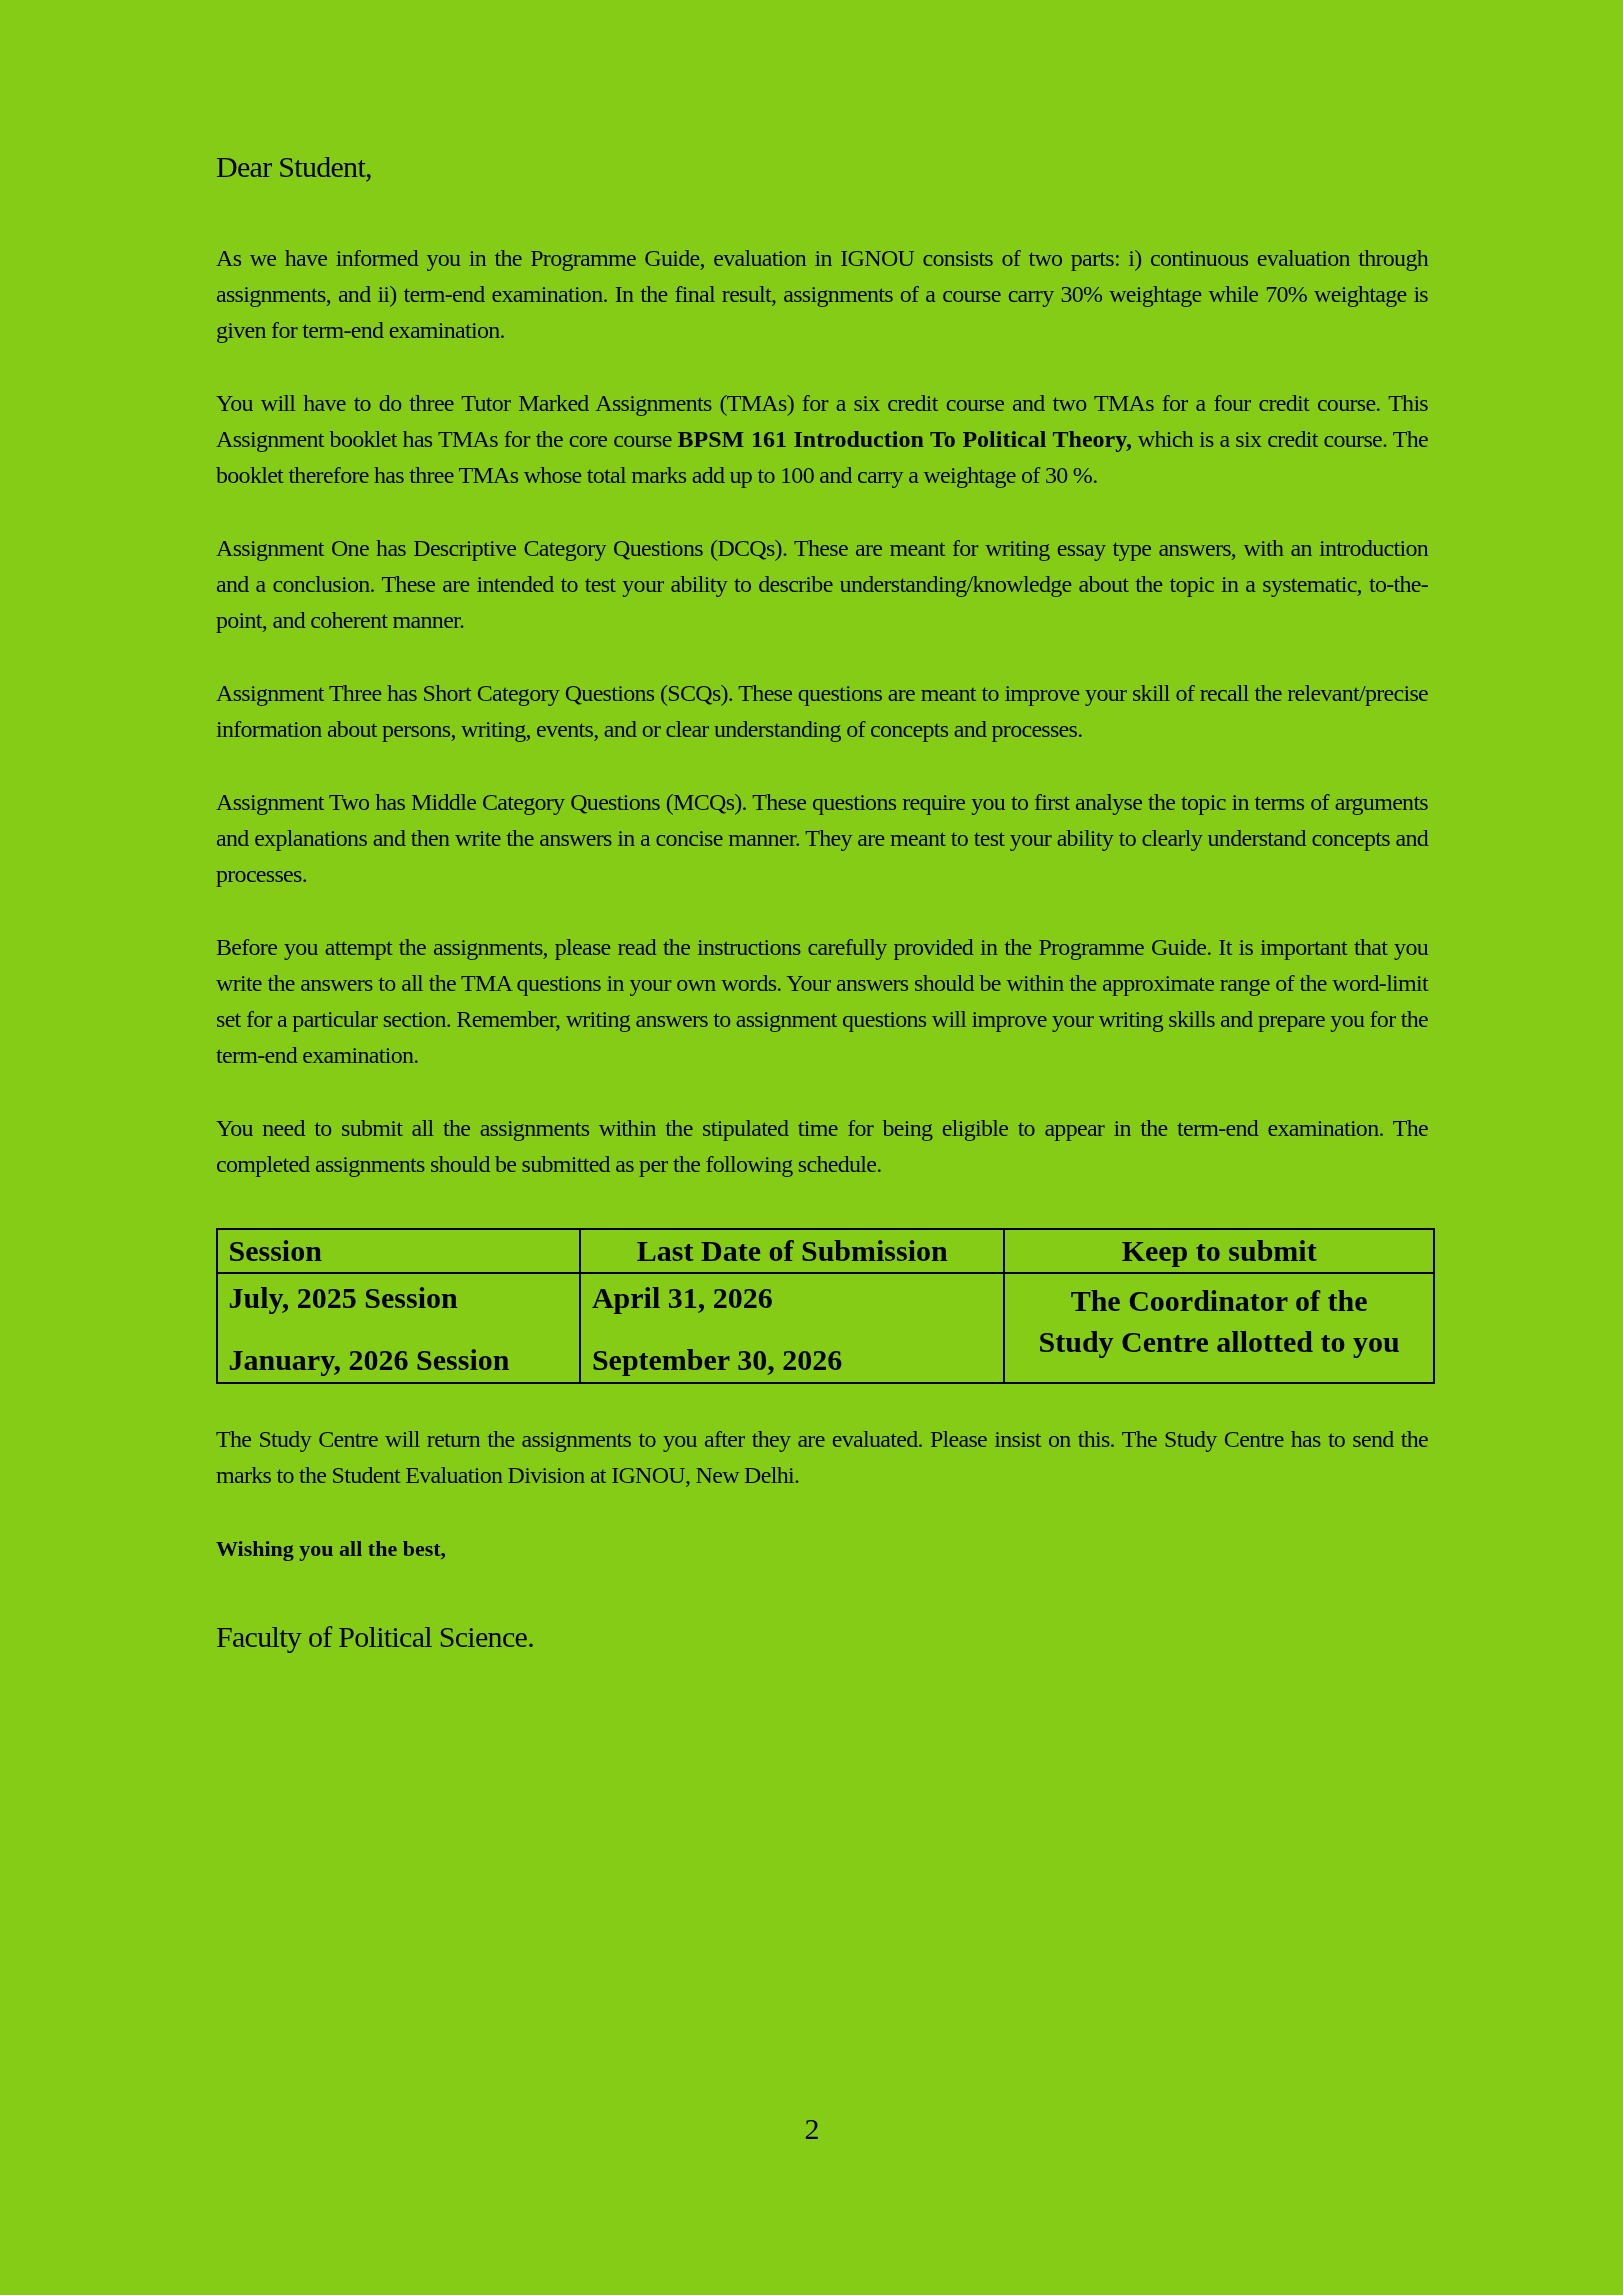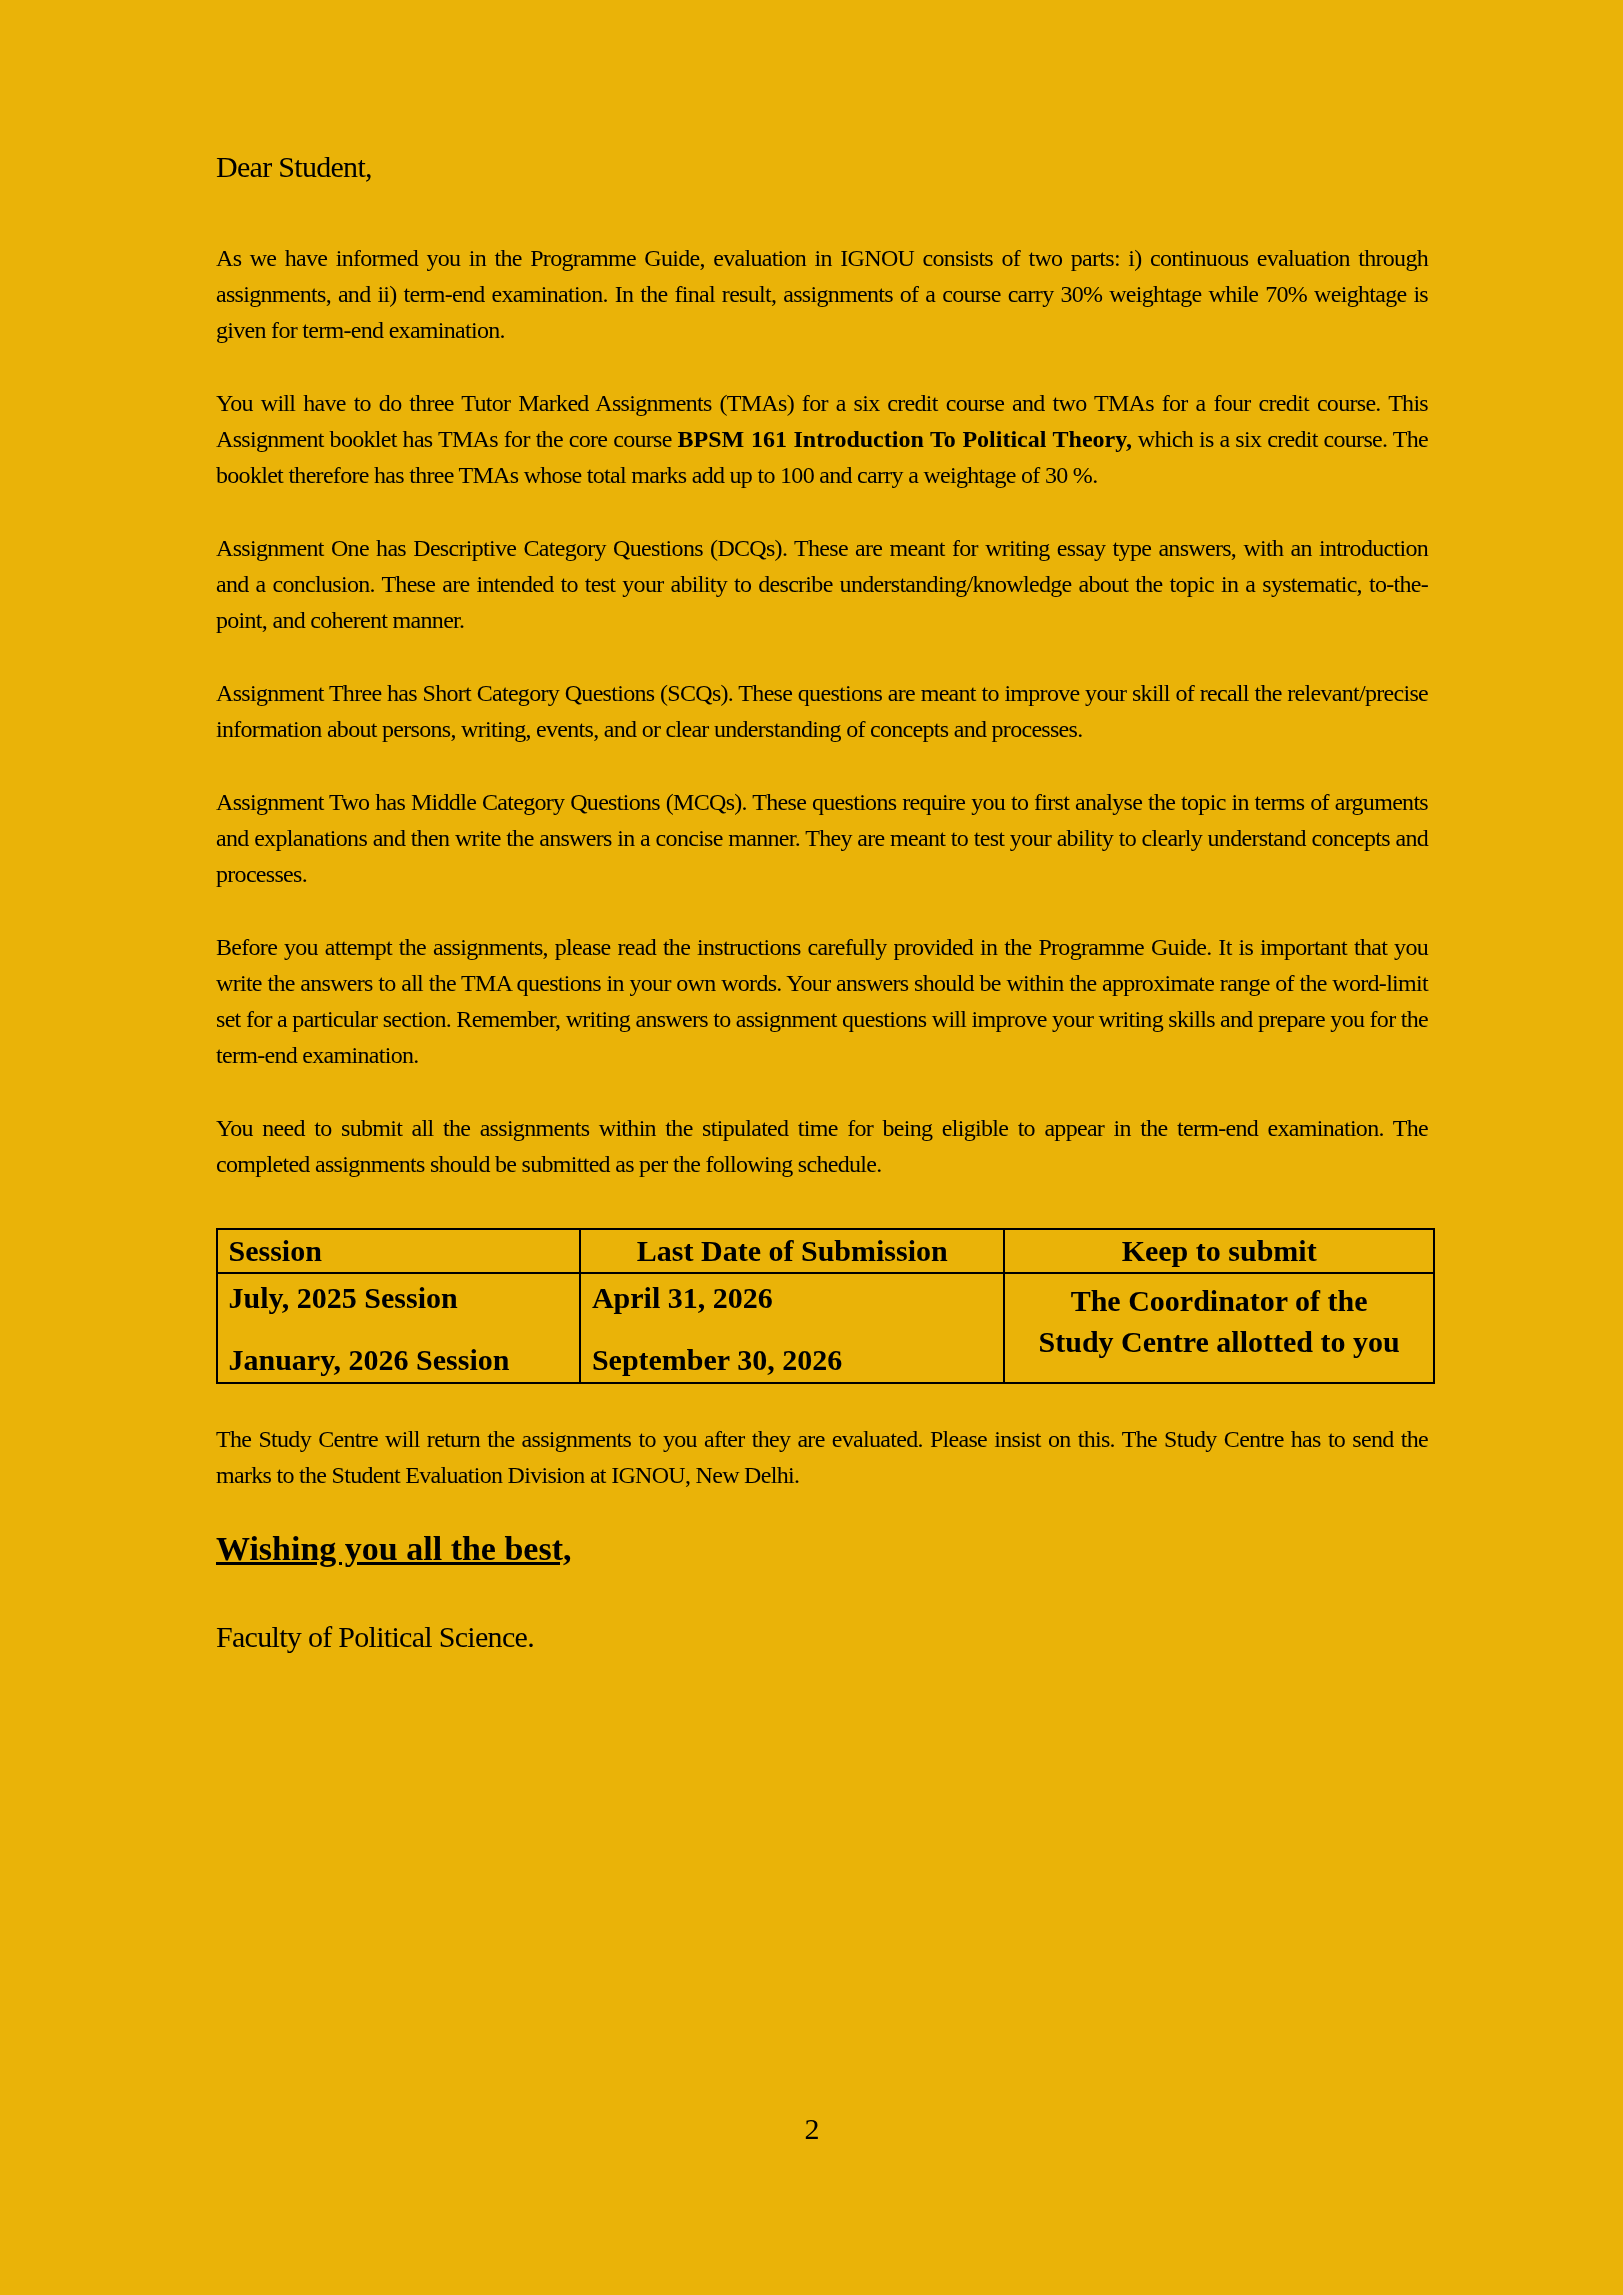--- a/index.html
+++ b/index.html
@@ -11,7 +11,7 @@
     position: relative;
     width: 1624px;
     height: 2295px;
-    background: #eab308;
+    background: #84cc16;
     color: #000000;
     font-family: "Liberation Serif", "DejaVu Serif", serif;
     overflow: hidden;

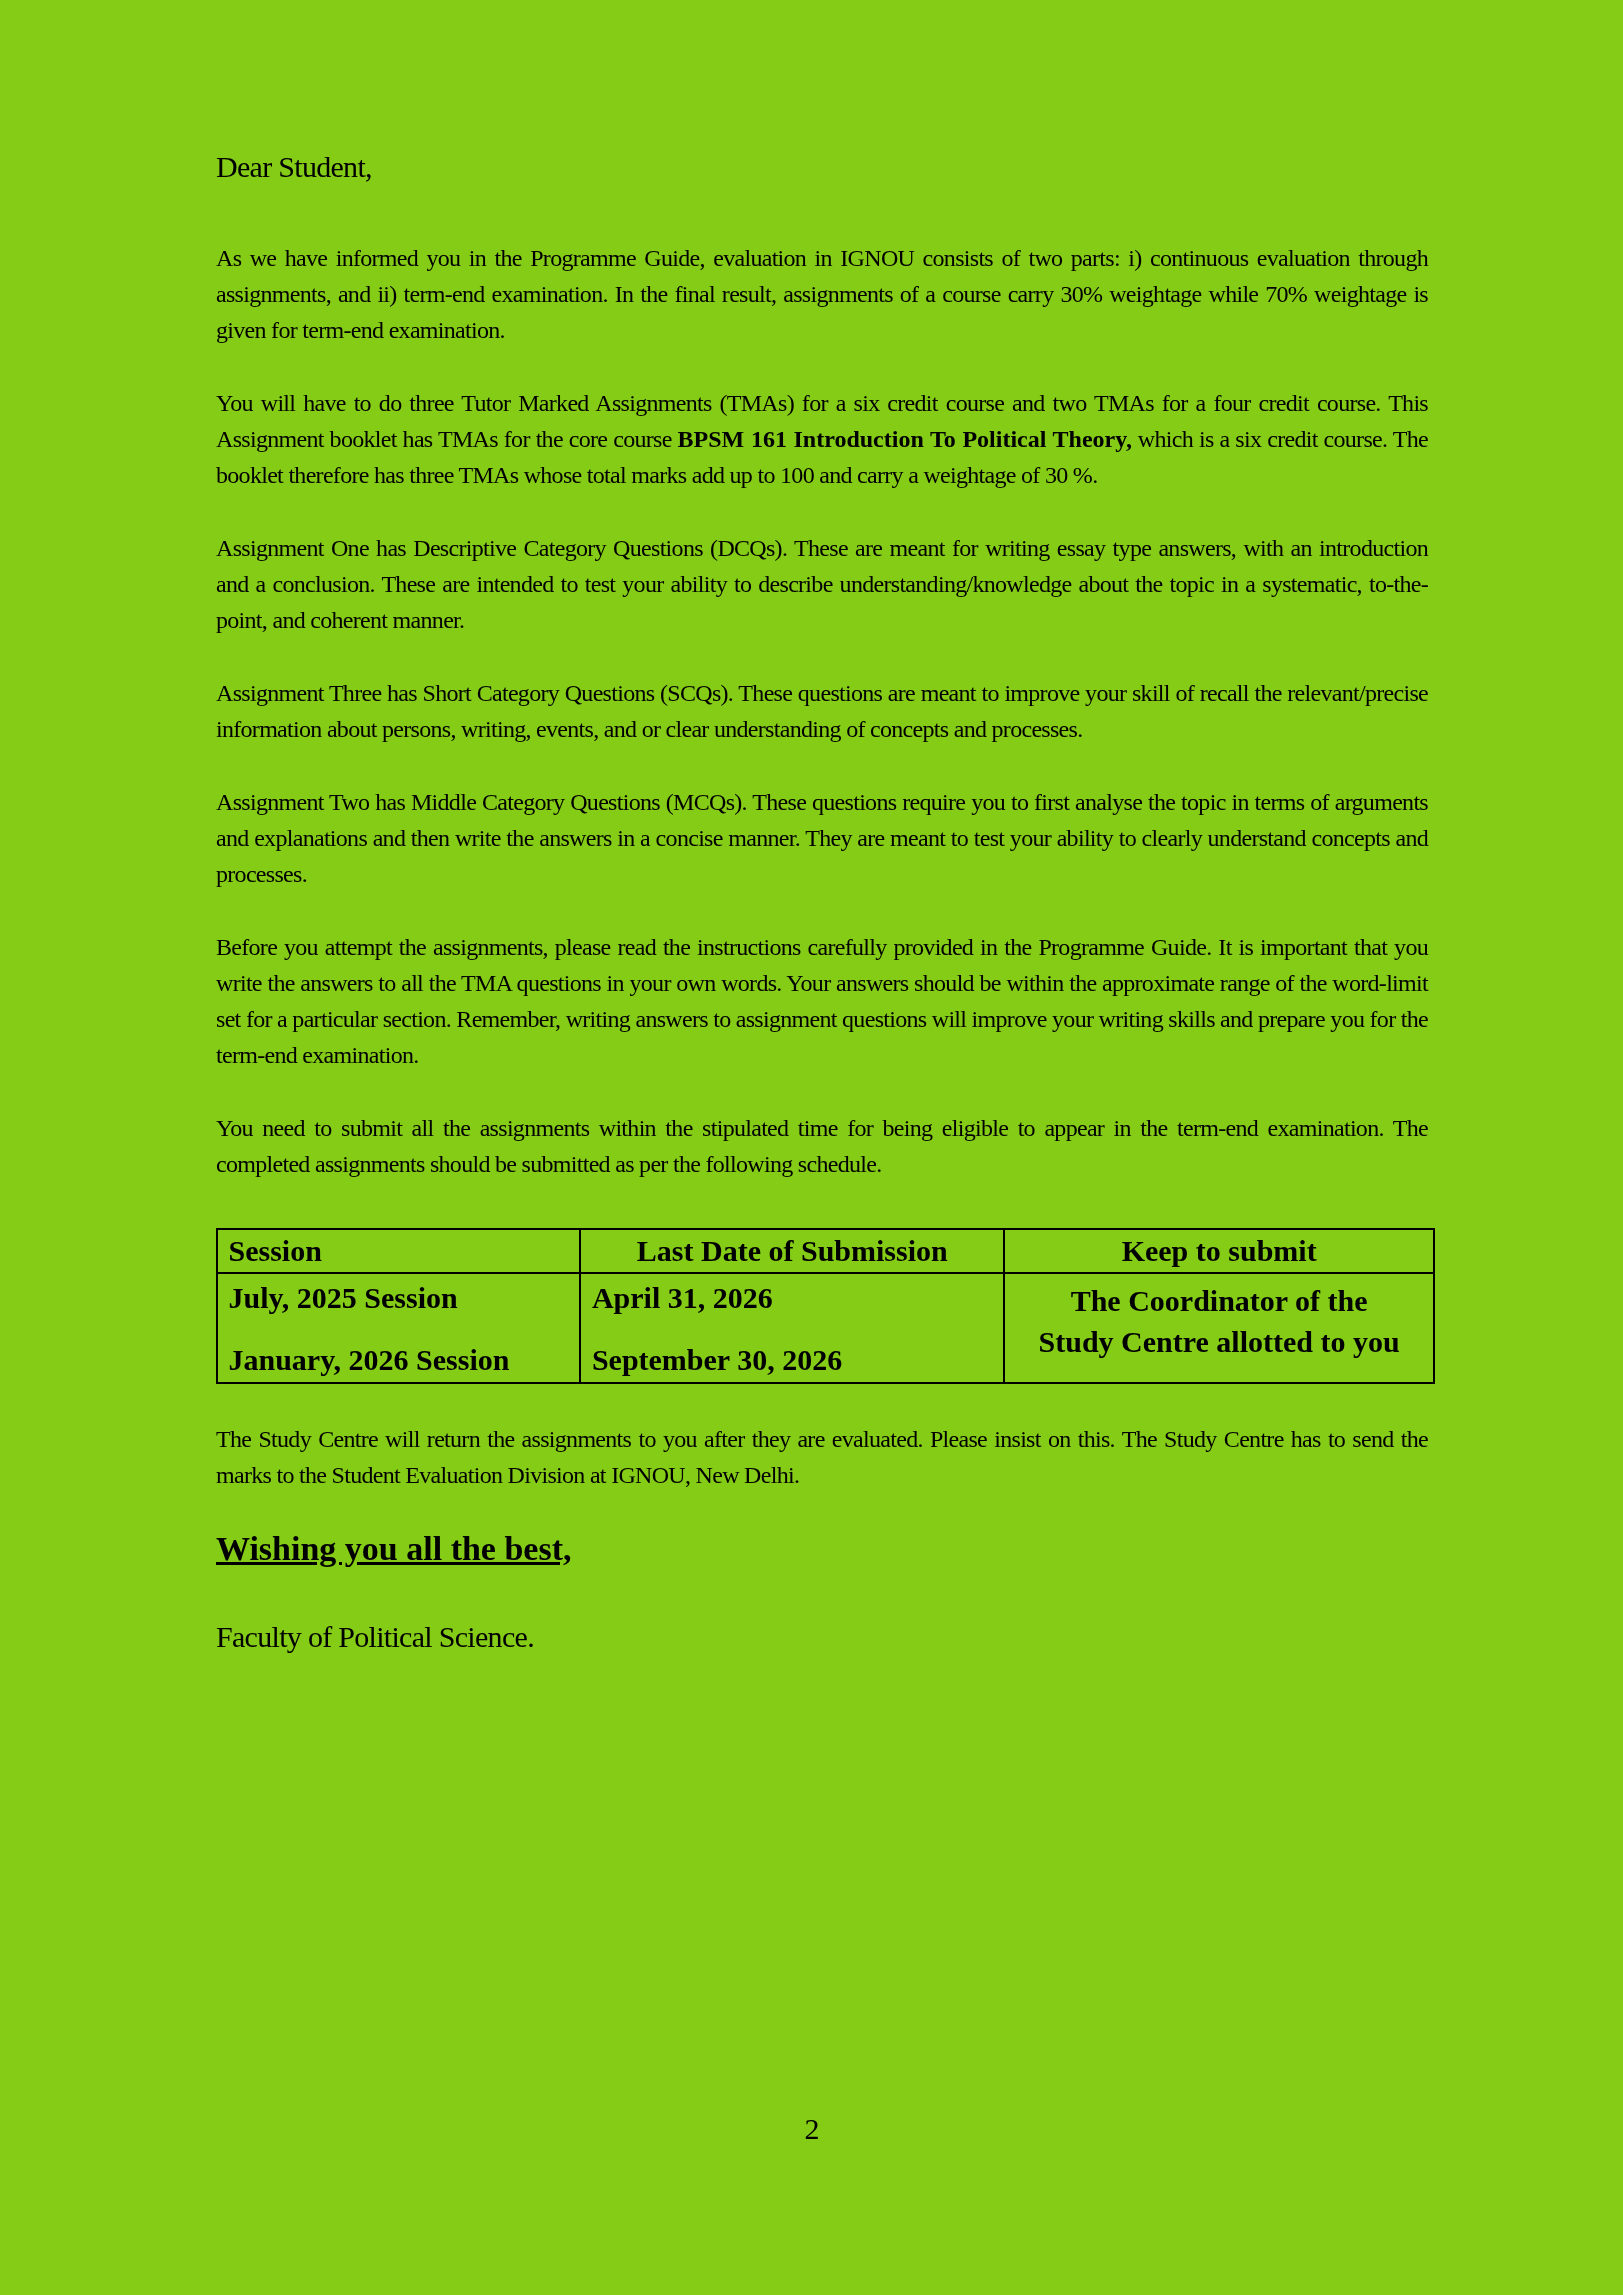--- a/index.html
+++ b/index.html
@@ -76,11 +76,10 @@
     white-space: nowrap;
   }
   .closing {
-    font-size: 34px;
+    font-size: 22px;
     font-weight: bold;
     line-height: 36px;
     margin-top: 38px;
-    text-decoration: underline;
   }
   .signature {
     font-size: 30px;

